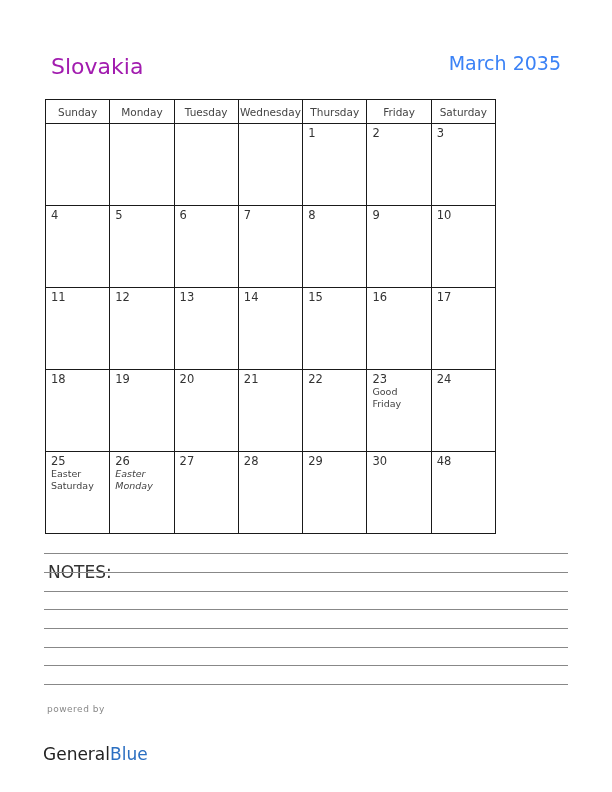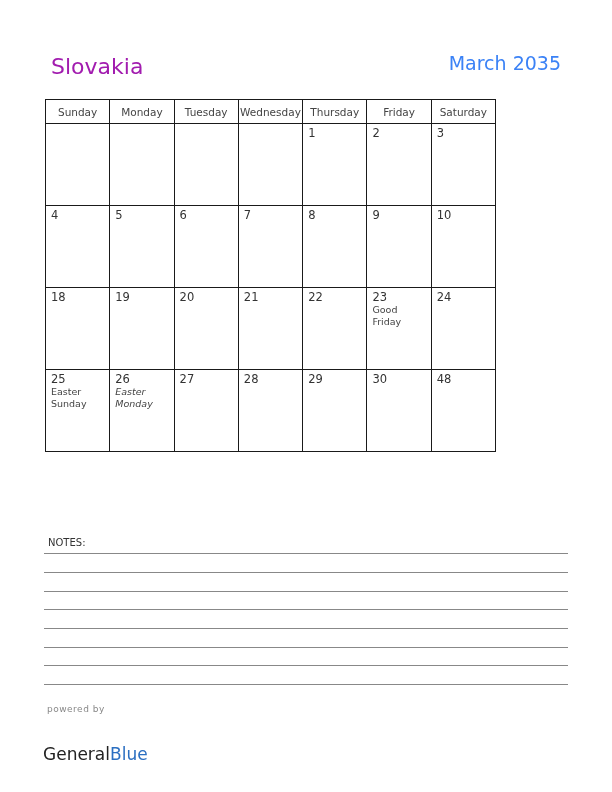--- a/index.html
+++ b/index.html
@@ -87,6 +87,29 @@
       </tr>
       <tr>
         <td>
+          <span class="daynum">11</span>
+        </td>
+        <td>
+          <span class="daynum">12</span>
+        </td>
+        <td>
+          <span class="daynum">13</span>
+        </td>
+        <td>
+          <span class="daynum">14</span>
+        </td>
+        <td>
+          <span class="daynum">15</span>
+        </td>
+        <td>
+          <span class="daynum">16</span>
+        </td>
+        <td>
+          <span class="daynum">17</span>
+        </td>
+      </tr>
+      <tr>
+        <td>
           <span class="daynum">18</span>
         </td>
         <td>

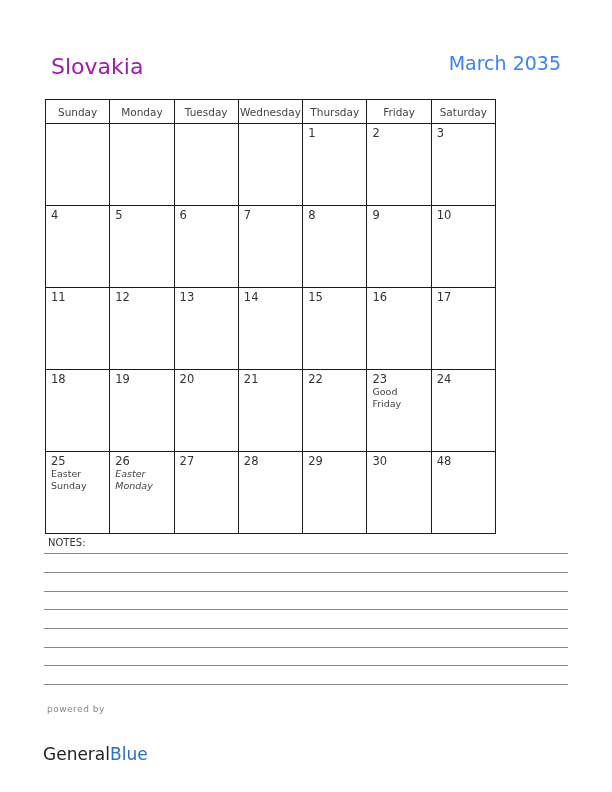--- a/index.html
+++ b/index.html
@@ -135,7 +135,7 @@
       <tr>
         <td>
           <span class="daynum">25</span>
-          <span class="holiday" style="width: 45px;">Easter Sunday</span>
+          <span class="holiday" style="width: 45px;">Easter Saturday</span>
         </td>
         <td>
           <span class="daynum">26</span>

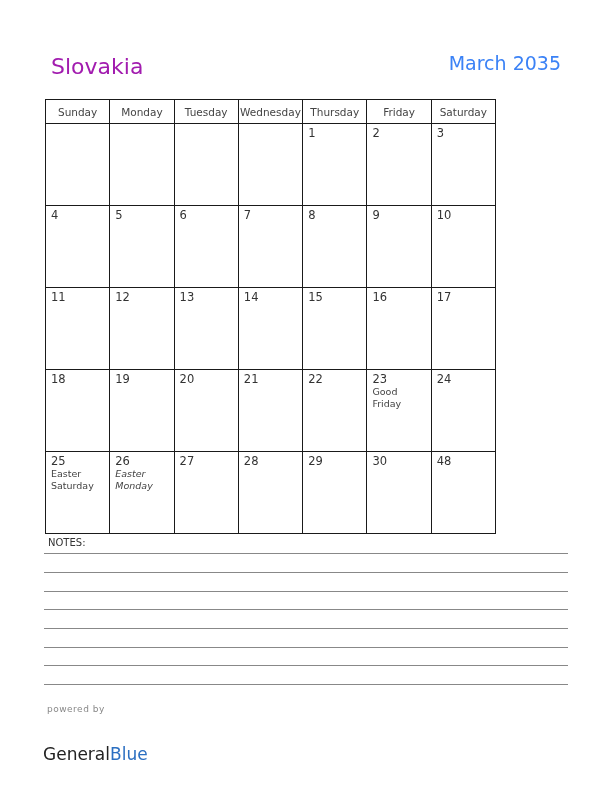--- a/index.html
+++ b/index.html
@@ -14,7 +14,7 @@
   table.cal td { height: 77px; vertical-align: top; padding: 2px 5px; position: relative; }
   .daynum { font-size: 11.5px; color: #333; display: block; line-height: 14px; }
   .holiday { font-size: 9.5px; color: #444; line-height: 12px; display: block; }
-  .notes-label { position: absolute; left: 48px; top: 537px; font-size: 10px; color: #333; }
+  .notes-label { position: absolute; left: 48px; top: 562px; font-size: 17px; color: #333; }
   .note-line { position: absolute; left: 44px; width: 524px; height: 0; border-top: 1px solid #888; }
   .powered { position: absolute; left: 47px; top: 704px; font-size: 9px; color: #888; letter-spacing: 0.5px; }
   .brand { position: absolute; left: 43px; top: 744px; font-size: 17px; color: #222; }

